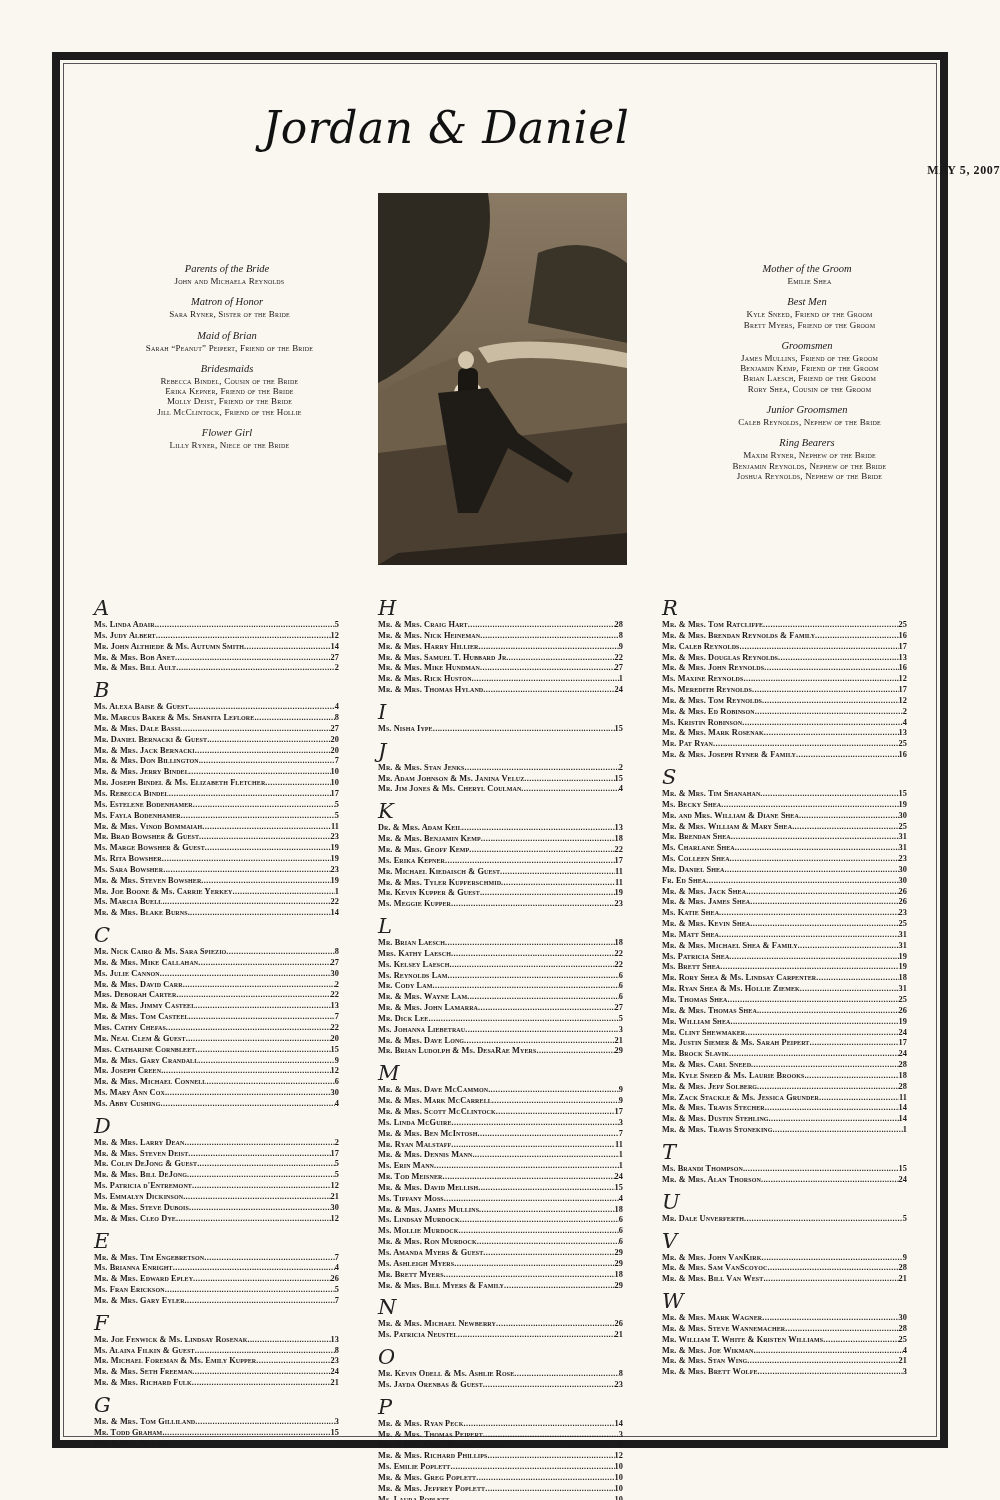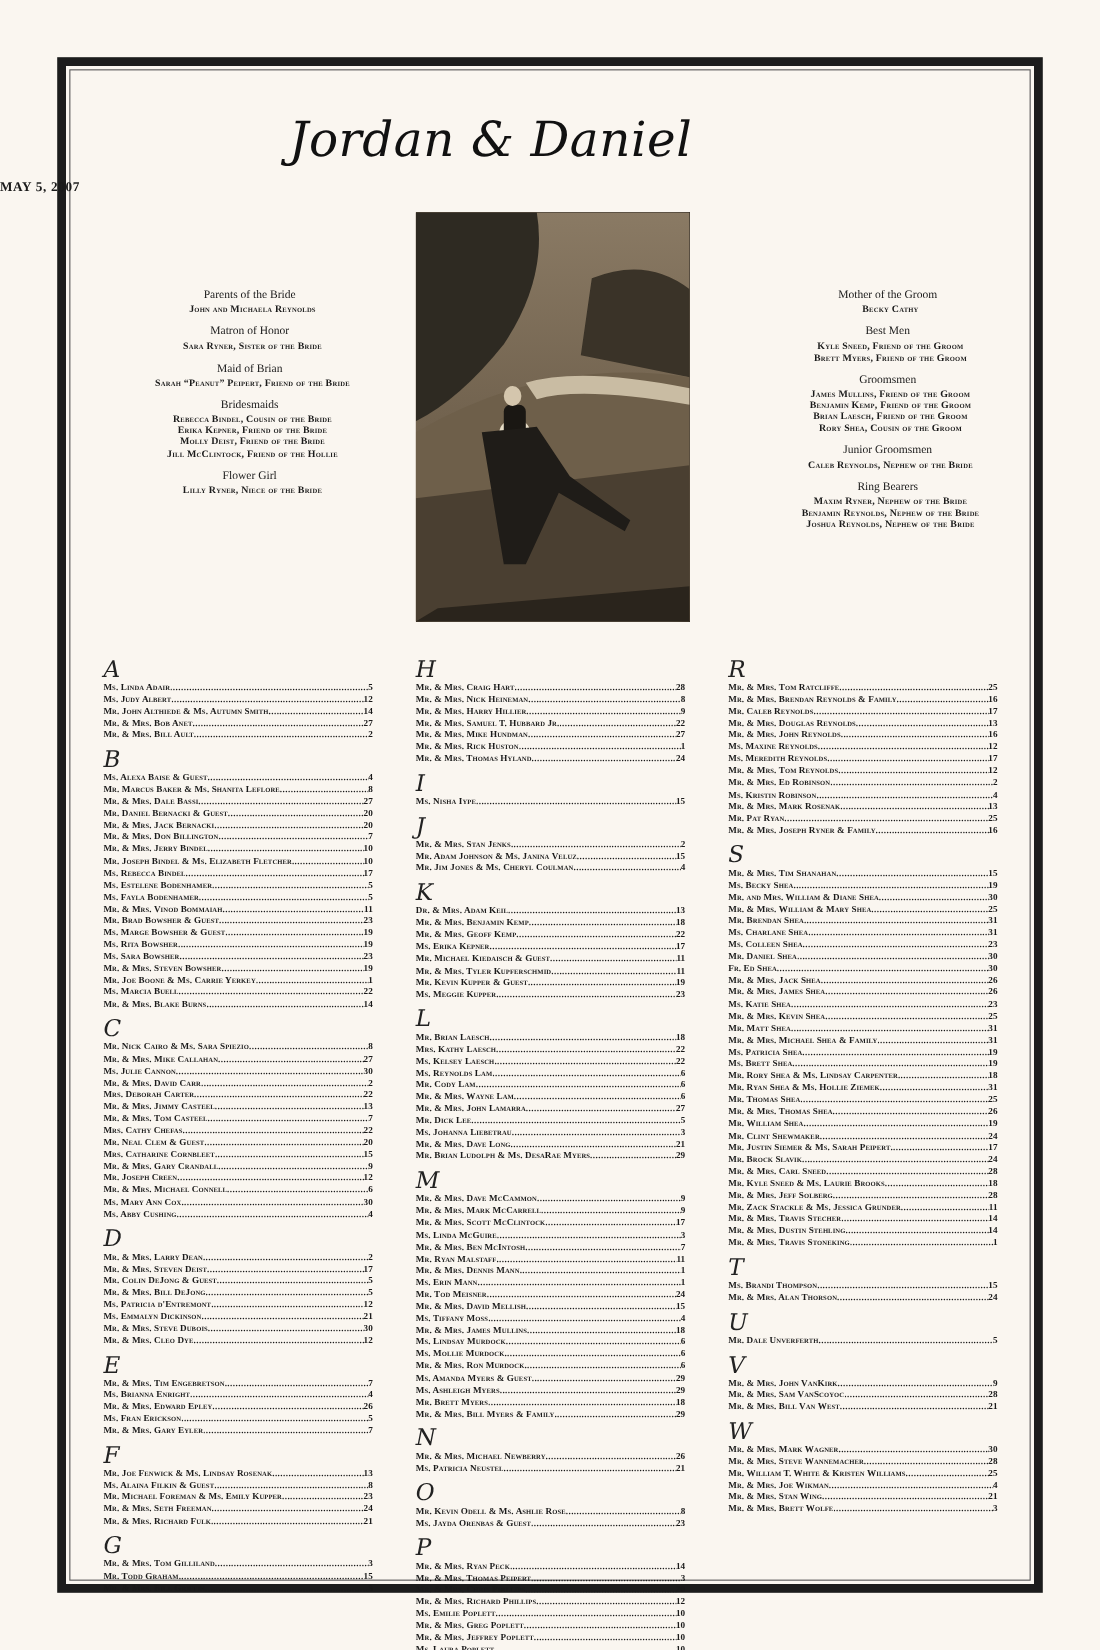--- a/index.html
+++ b/index.html
@@ -11,7 +11,7 @@
 
   .title { position: absolute; left: 0; top: 102px; width: 892px; text-align: center;
            font-family: "DejaVu Serif", "Liberation Serif", serif; font-style: italic; font-size: 44px; letter-spacing: 0.5px; color: #111; }
-  .date { position: absolute; left: 0; top: 163px; width: 1000px; text-align: left; font-size: 12px; font-weight: bold; letter-spacing: 0.6px; }
+  .date { position: absolute; left: 0; top: 163px; width: 1000px; text-align: right; font-size: 12px; font-weight: bold; letter-spacing: 0.6px; }
 
   .photo { position: absolute; left: 378px; top: 193px; width: 249px; height: 372px; overflow: hidden;
            background: #6b5c48; box-shadow: inset 0 0 14px 6px #2a241c; }

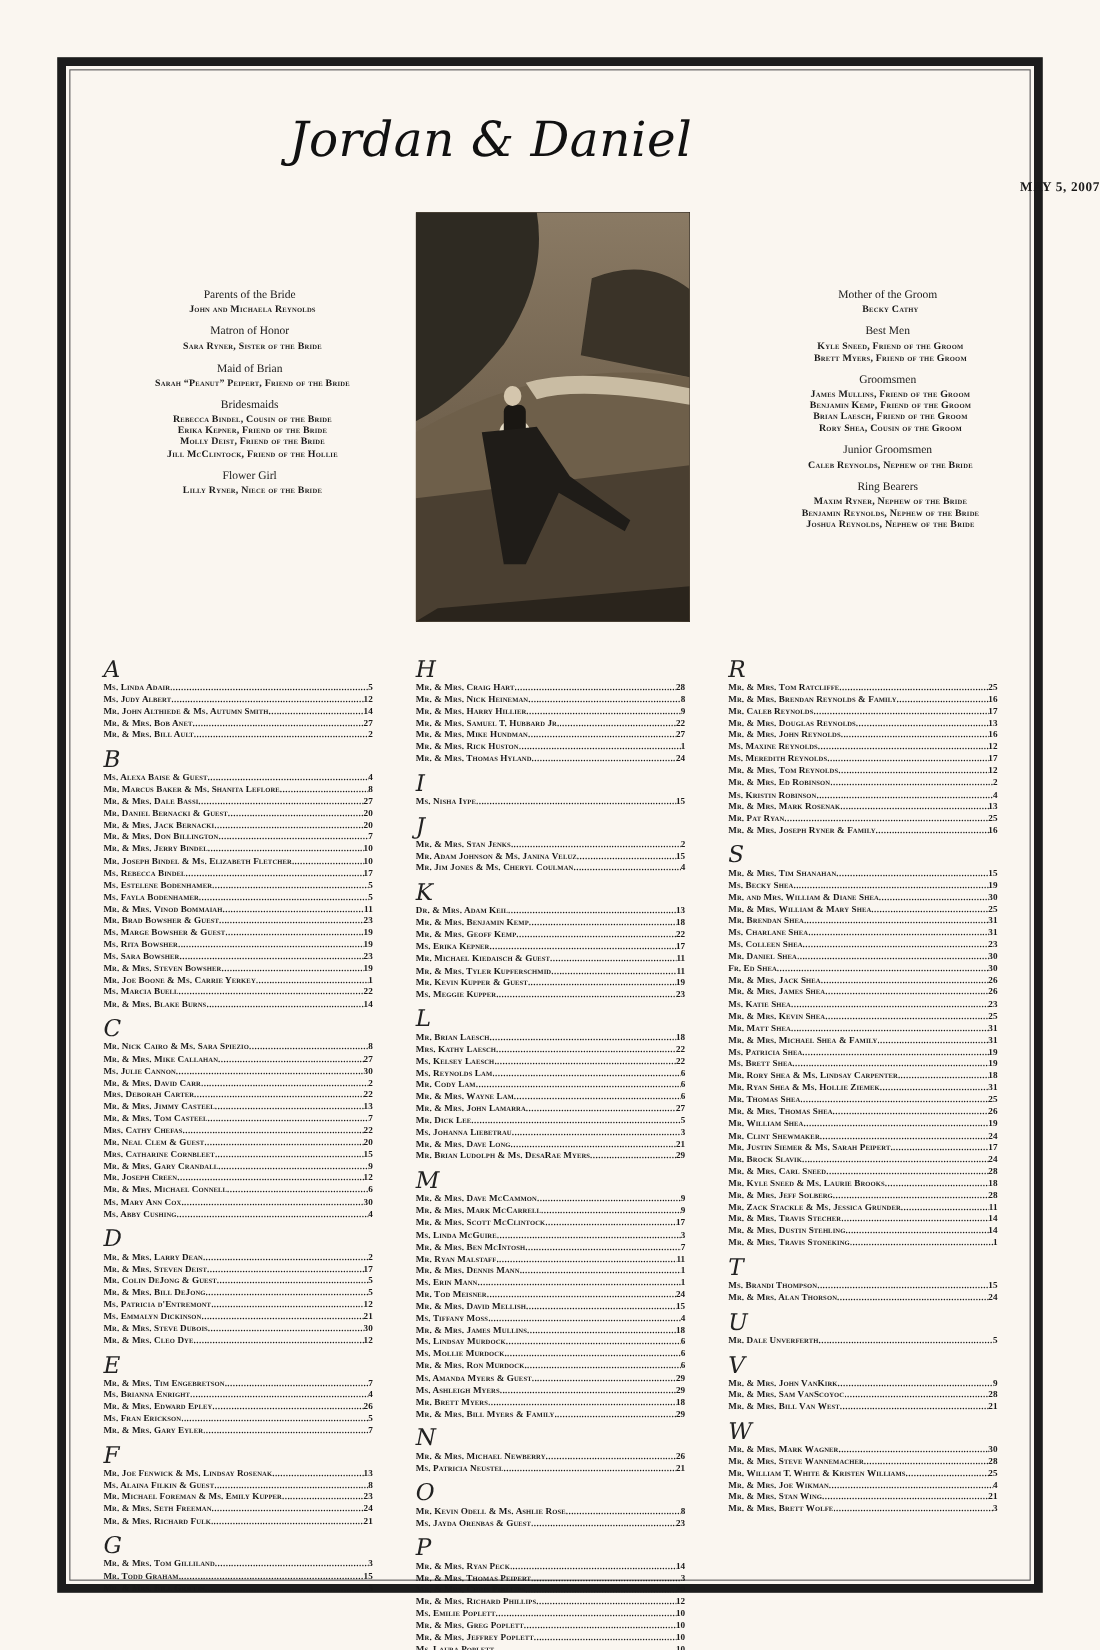--- a/index.html
+++ b/index.html
@@ -21,7 +21,7 @@
   .party.left { left: 60px; top: 262px; }
   .party.right { left: 640px; top: 262px; }
   .role-group { margin-bottom: 9px; }
-  .role-title { font-size: 10.5px; line-height: 14px; margin-left: 34px; }
+  .role-title { font-style: italic; font-size: 10.5px; line-height: 14px; margin-left: 34px; }
   .role-name { font-variant: small-caps; font-weight: bold; font-size: 9px; line-height: 10.3px; letter-spacing: 0.2px; margin-left: 39px; }
 
   .col { position: absolute; top: 598px; width: 245px; }

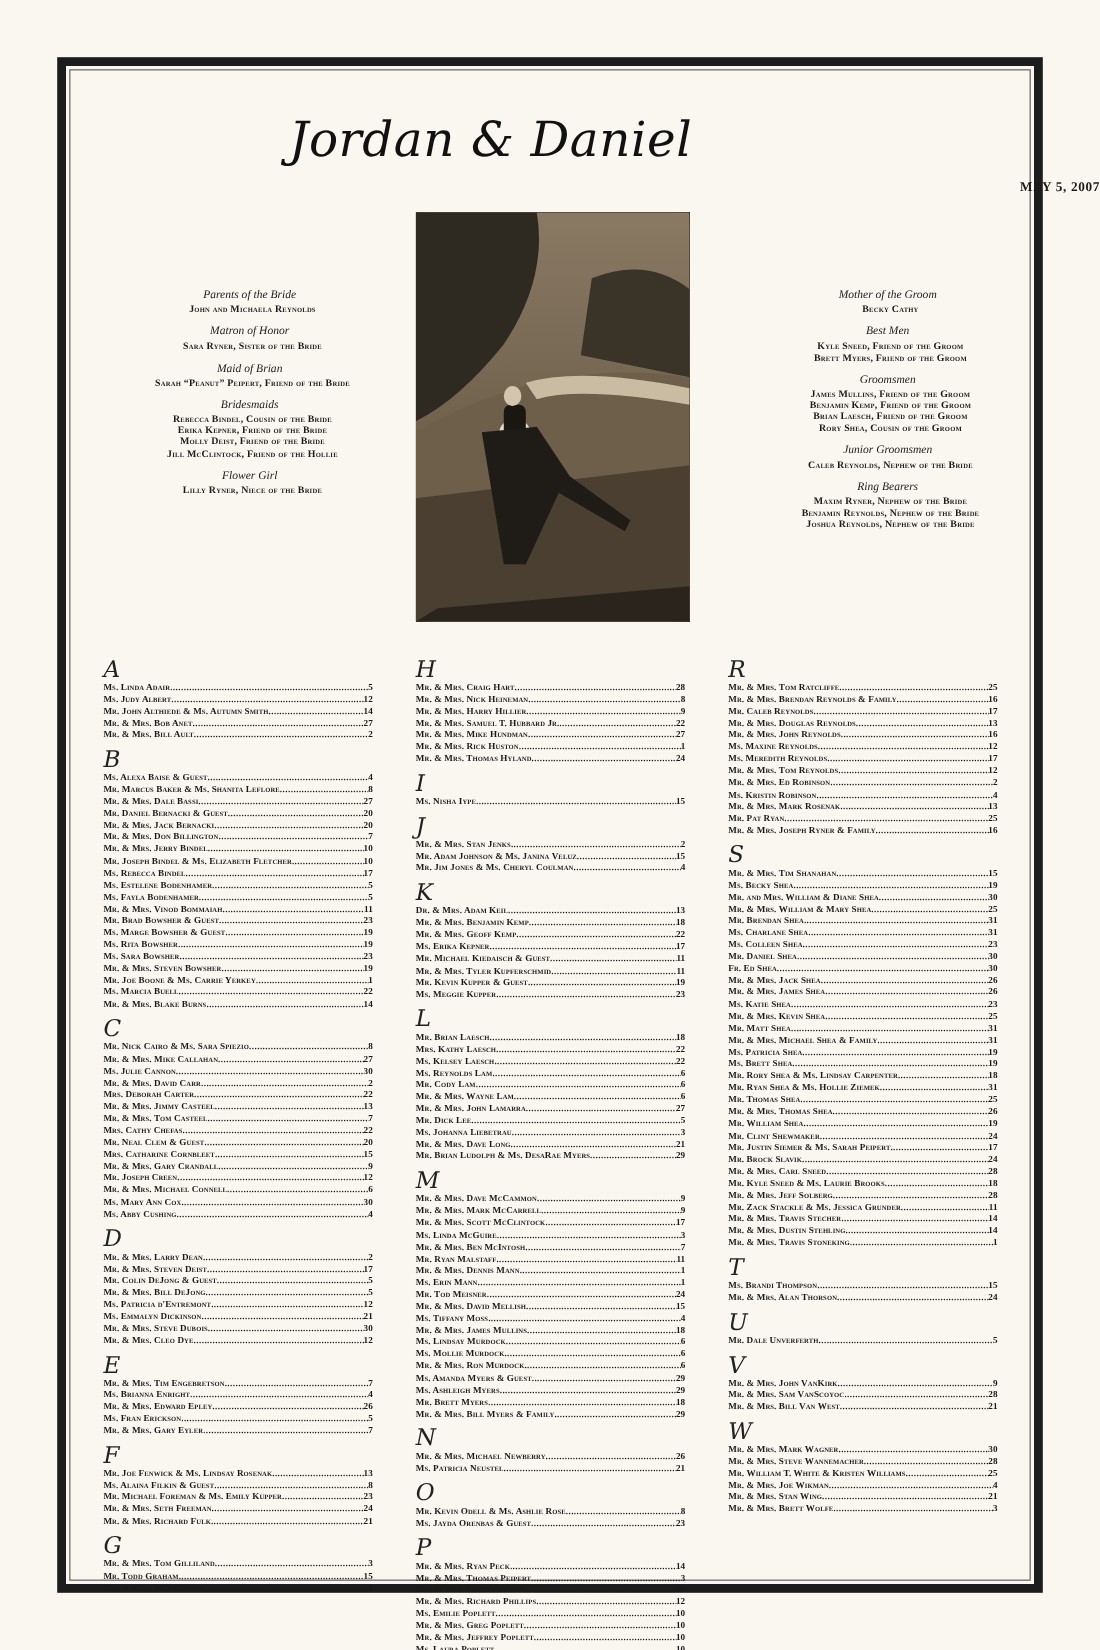--- a/index.html
+++ b/index.html
@@ -22,7 +22,7 @@
   .party.right { left: 640px; top: 262px; }
   .role-group { margin-bottom: 9px; }
   .role-title { font-style: italic; font-size: 10.5px; line-height: 14px; margin-left: 34px; }
-  .role-name { font-variant: small-caps; font-weight: bold; font-size: 9px; line-height: 10.3px; letter-spacing: 0.2px; margin-left: 39px; }
+  .role-name { font-variant: small-caps; font-weight: normal; font-size: 9px; line-height: 10.3px; letter-spacing: 0.2px; margin-left: 39px; }
 
   .col { position: absolute; top: 598px; width: 245px; }
   .col.c1 { left: 94px; } .col.c2 { left: 378px; } .col.c3 { left: 662px; }

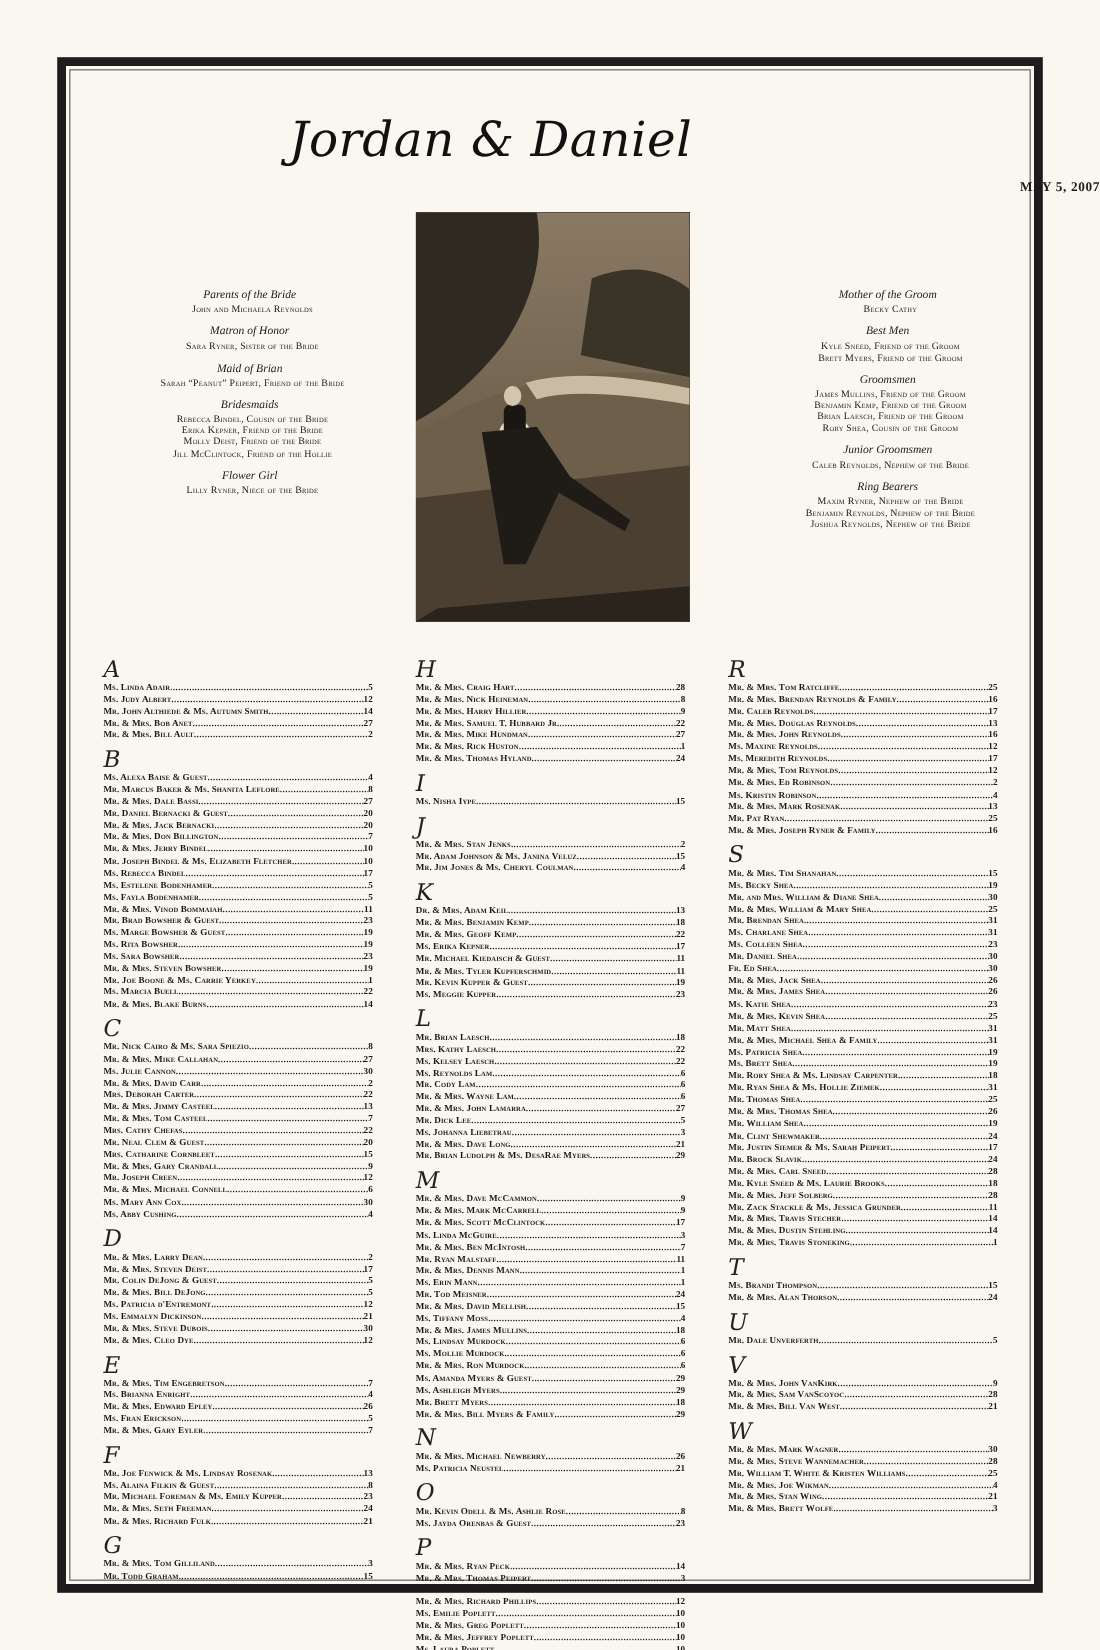--- a/index.html
+++ b/index.html
@@ -94,7 +94,7 @@
 <div class="party right">
   <div class="role-group">
     <div class="role-title">Mother of the Groom</div>
-    <div class="role-name">Becky Cathy</div>
+    <div class="role-name">Emilie Shea</div>
   </div>
   <div class="role-group">
     <div class="role-title">Best Men</div>

